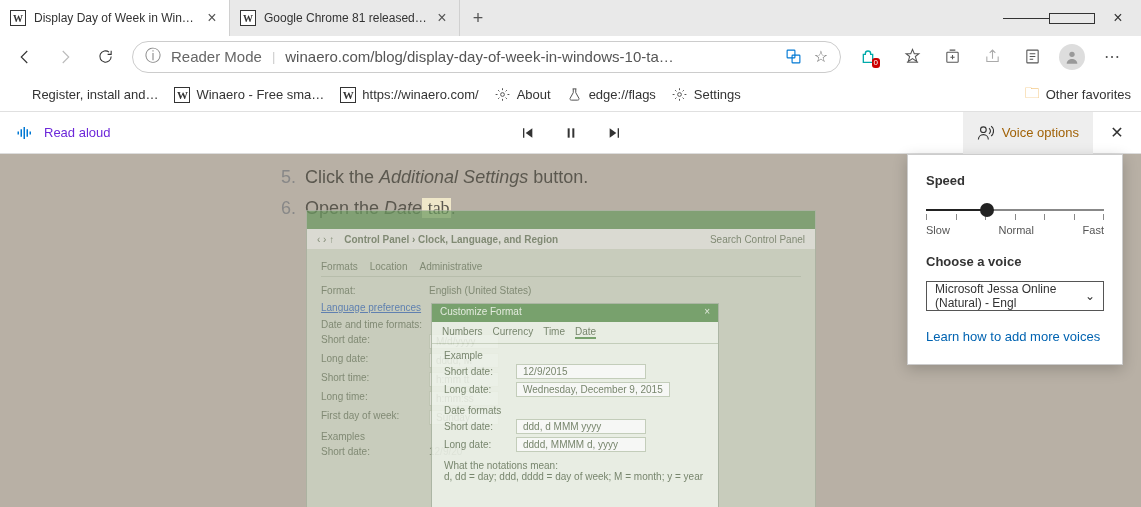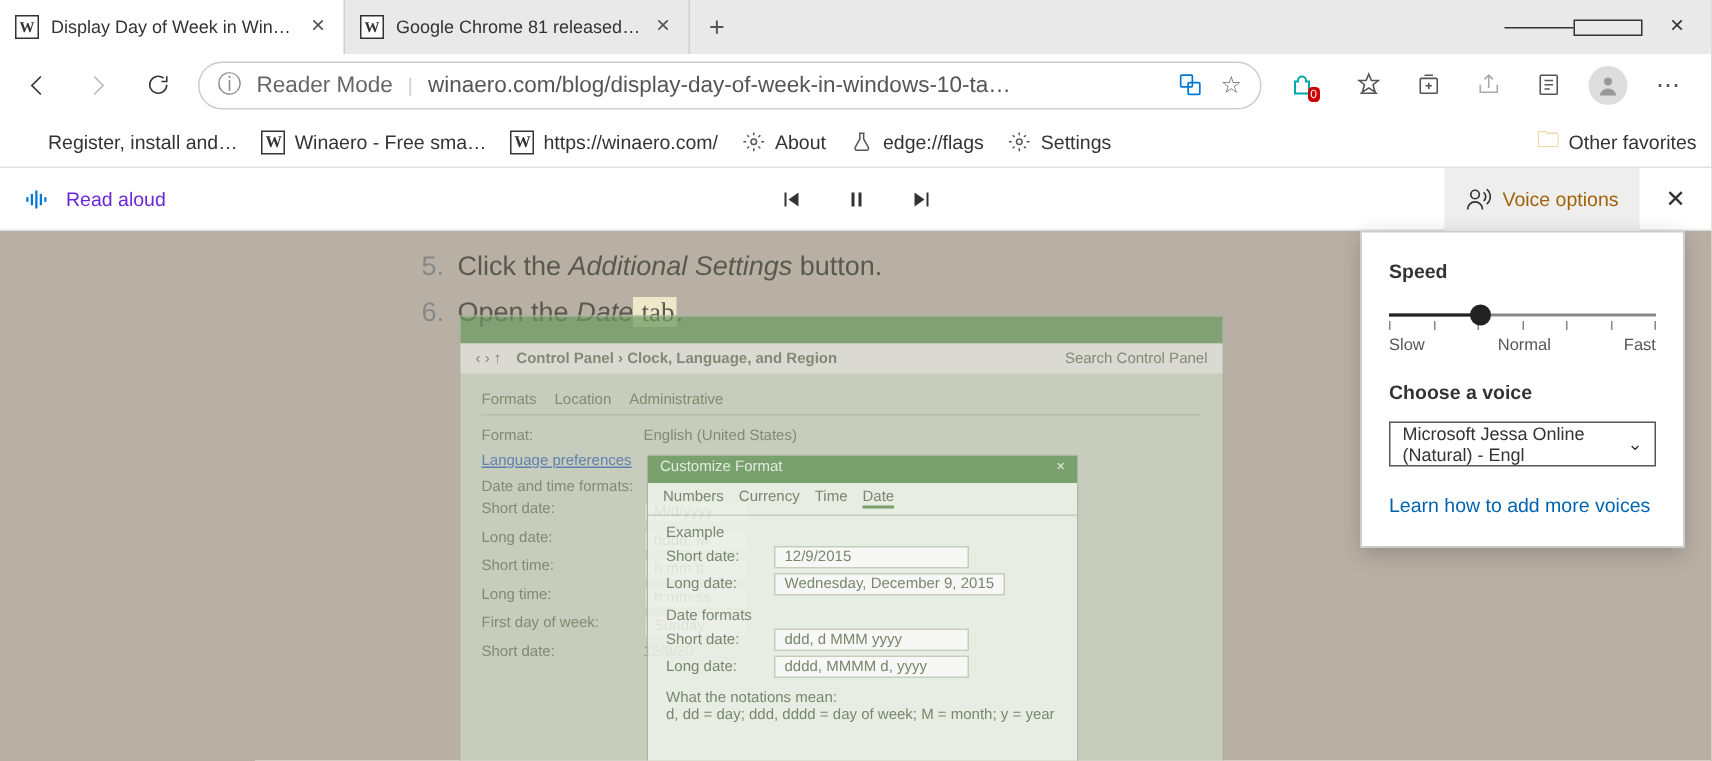--- a/index.html
+++ b/index.html
@@ -344,6 +344,7 @@
           <span class="lab">First day of week:</span>
           <span class="shot-val">Sunday</span>
         </div>
+      <div style="margin-top:6px">Examples</div>
       <div class="shot-row">
           <span class="lab">Short date:</span>
           <span>12/9/20</span>

